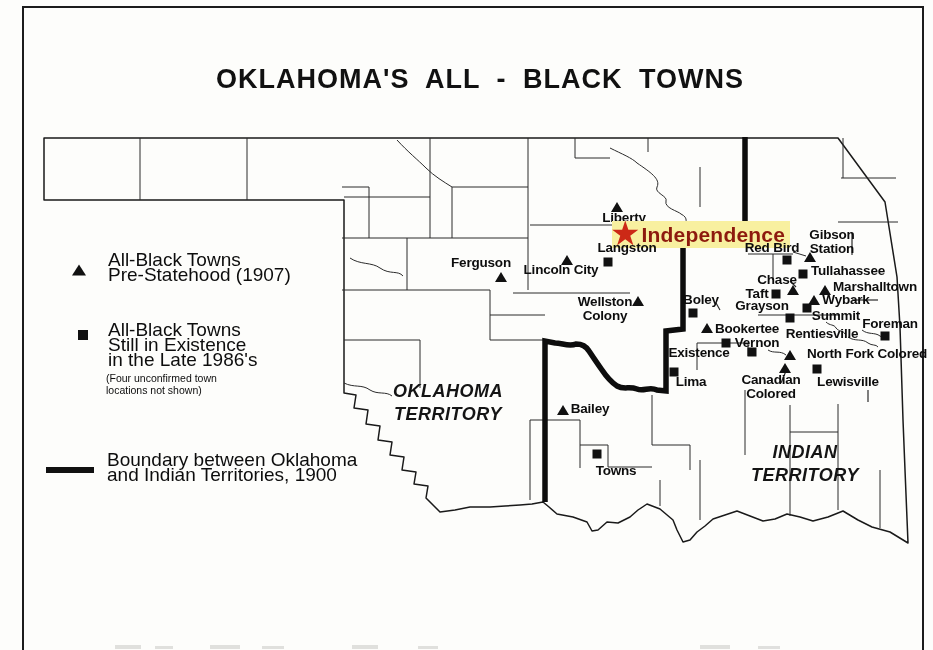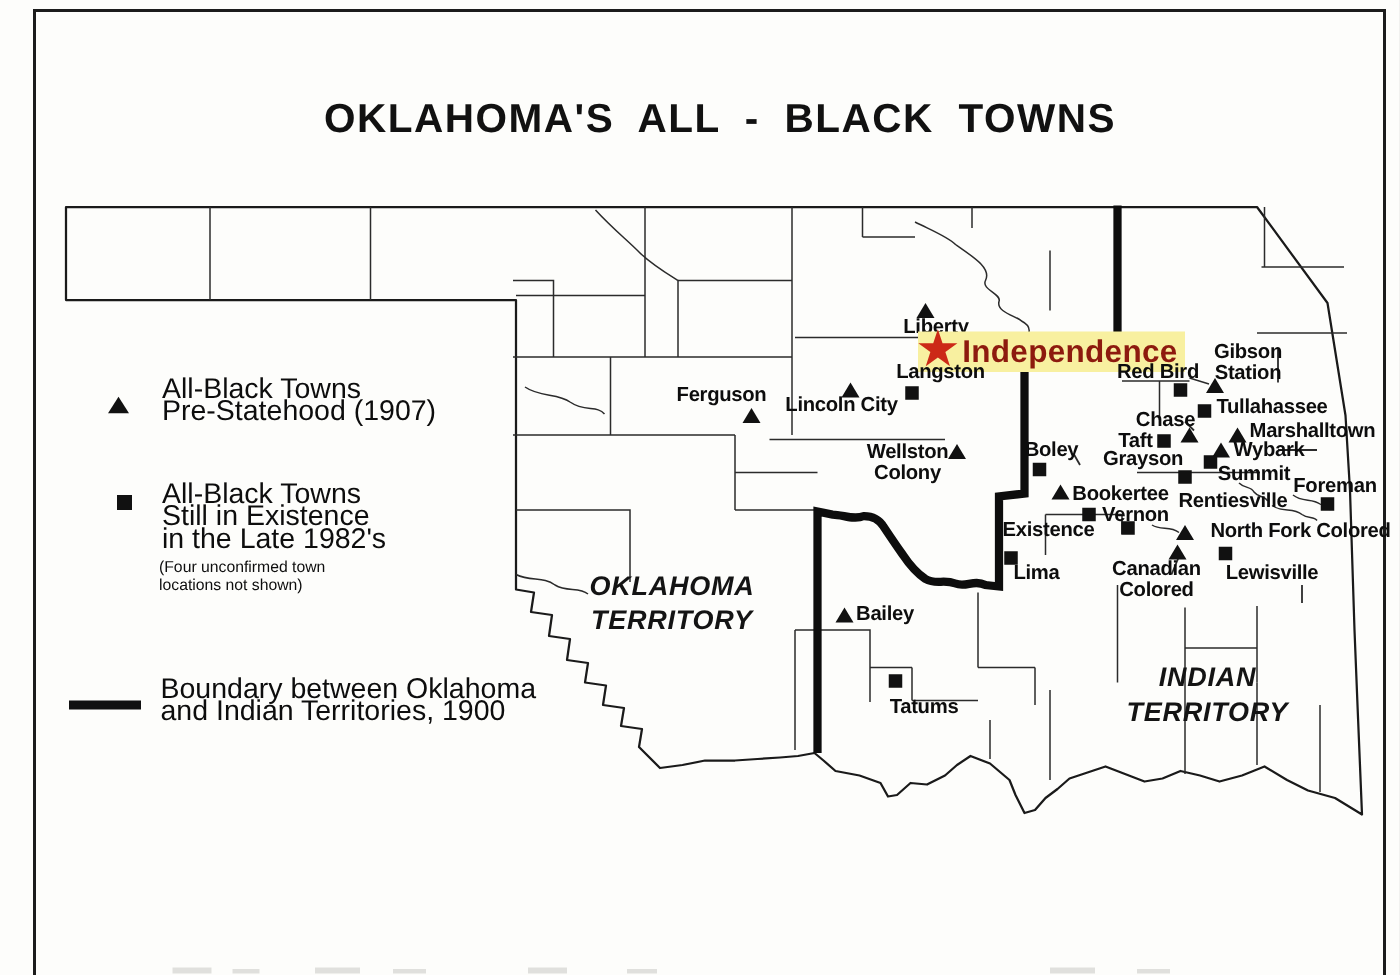--- a/index.html
+++ b/index.html
@@ -130,7 +130,7 @@
     <div class="legend-text" style="left:108px;top:322px;">
       <div>All-Black Towns</div>
       <div>Still in Existence</div>
-      <div>in the Late 1982's</div>
+      <div>in the Late 1986's</div>
     </div>
     <div class="legend-note" style="left:106px;top:372px;">
       <div>(Four unconfirmed town</div>

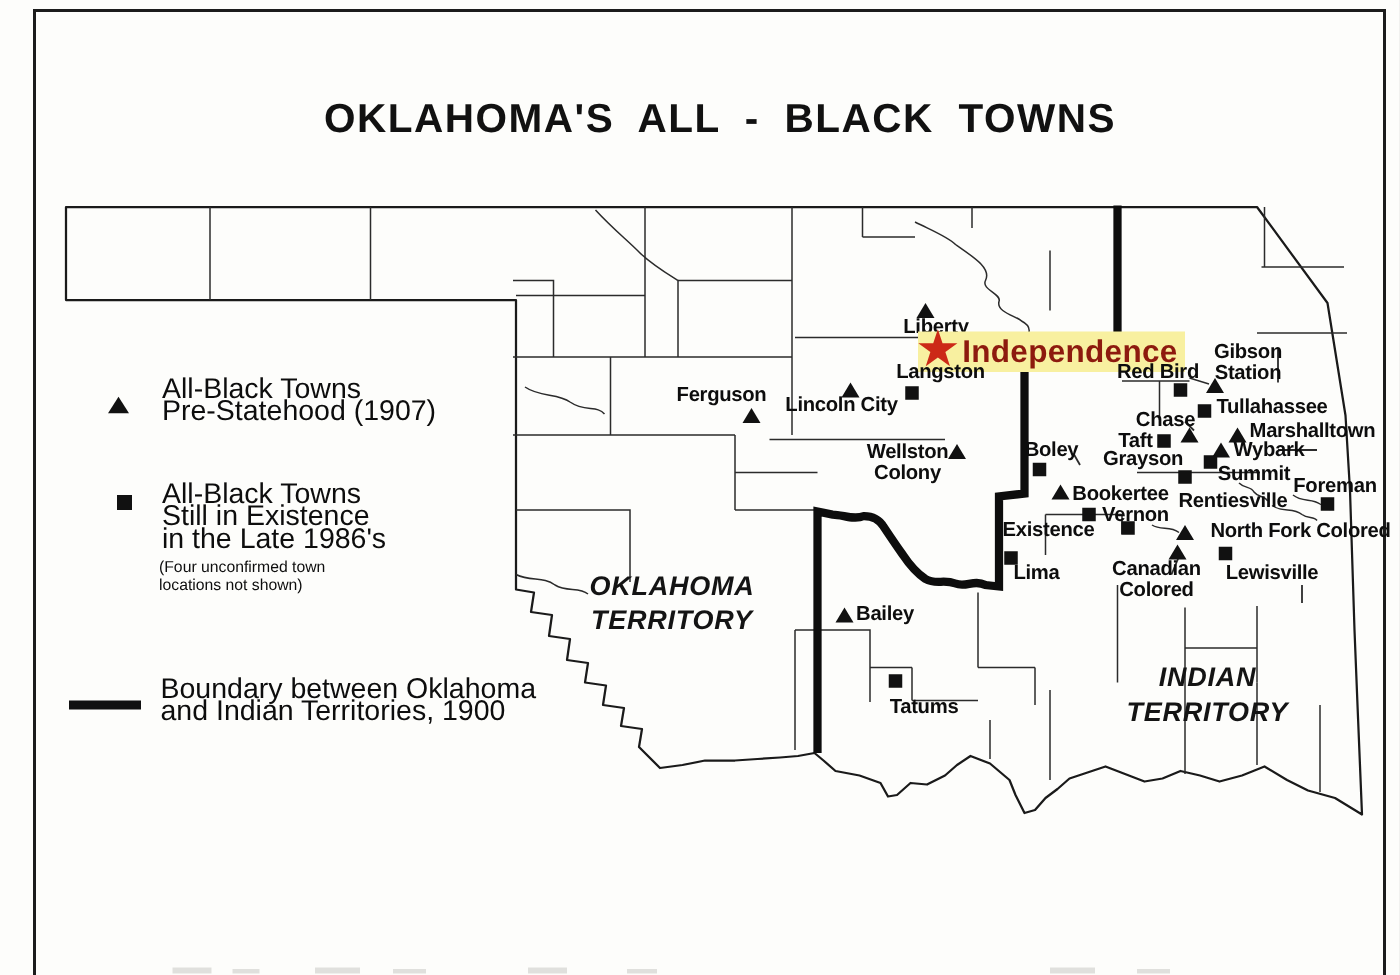--- a/index.html
+++ b/index.html
@@ -262,7 +262,7 @@
       </div>
       <span class="m-sq" style="left: 597px; top: 454px;"></span>
       <div class="town-label" style="left: 616px; top: 471px;">
-        <div>Tatums</div>
+        <div>Towns</div>
       </div>
     </div>
 

